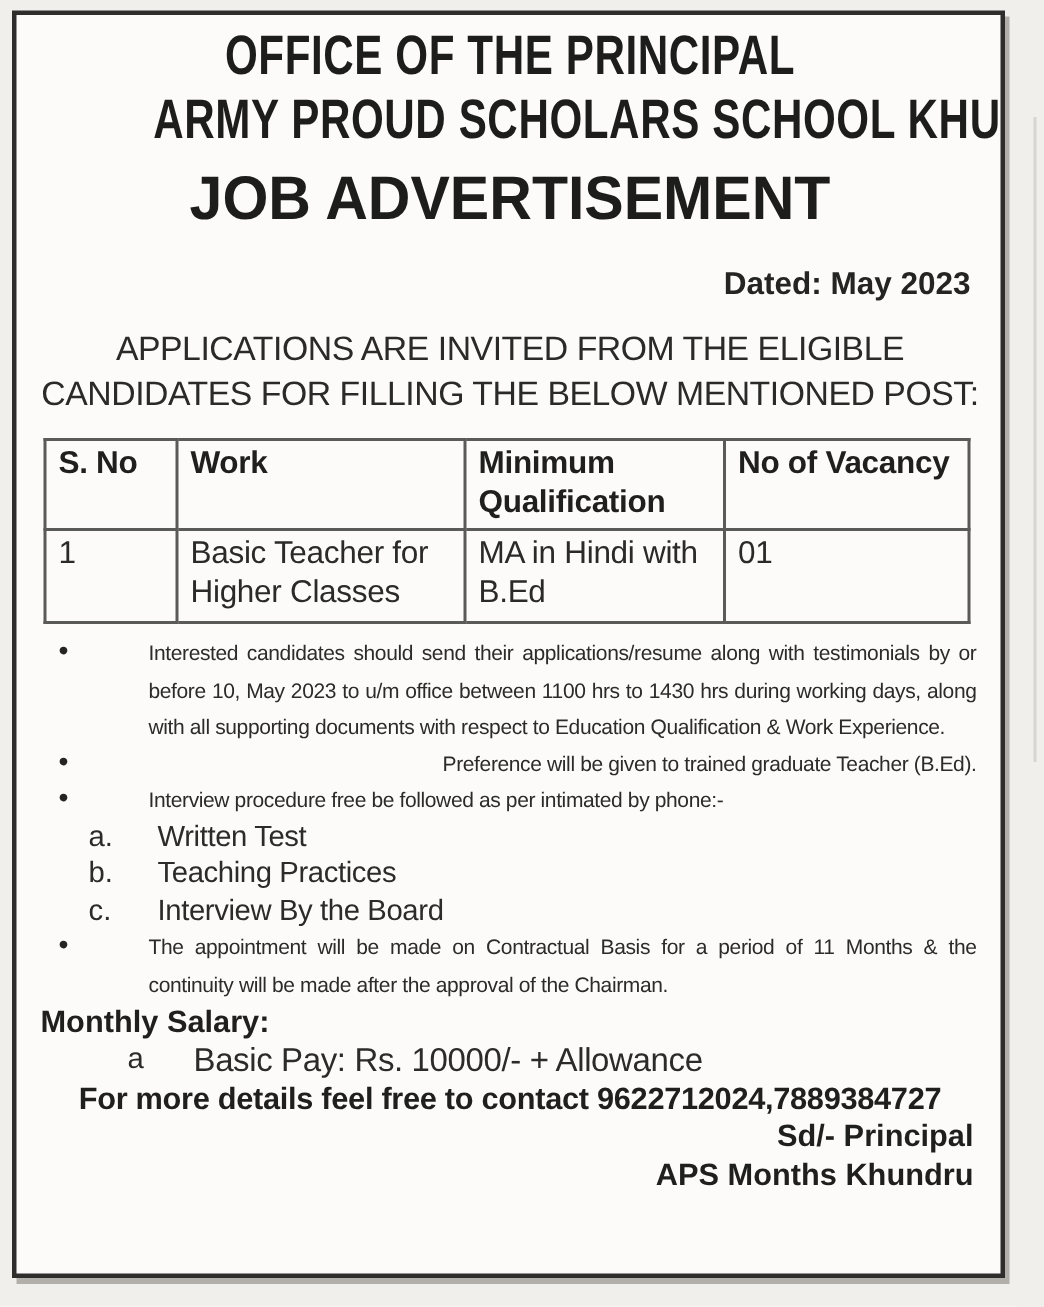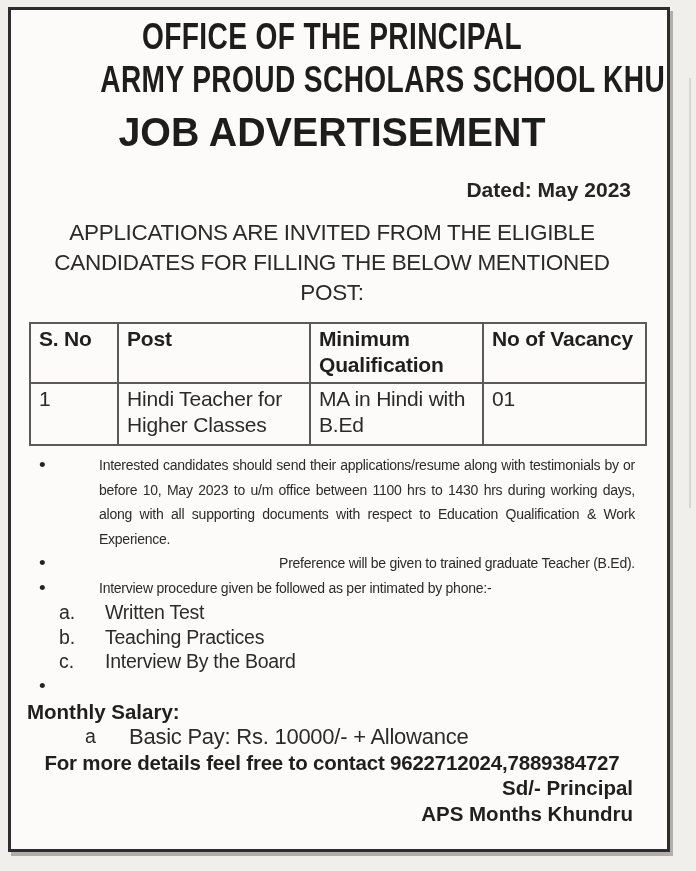--- a/index.html
+++ b/index.html
@@ -19,7 +19,7 @@
     background:#fcfbf9;
     border:3px solid #2e2d2b;
     box-shadow:3px 4px 0 rgba(125,122,117,.55);
-    padding:5px 30px 0 16px;
+    padding:5px 14px 0 16px;
     overflow:hidden;
   }
   .hdr-line{

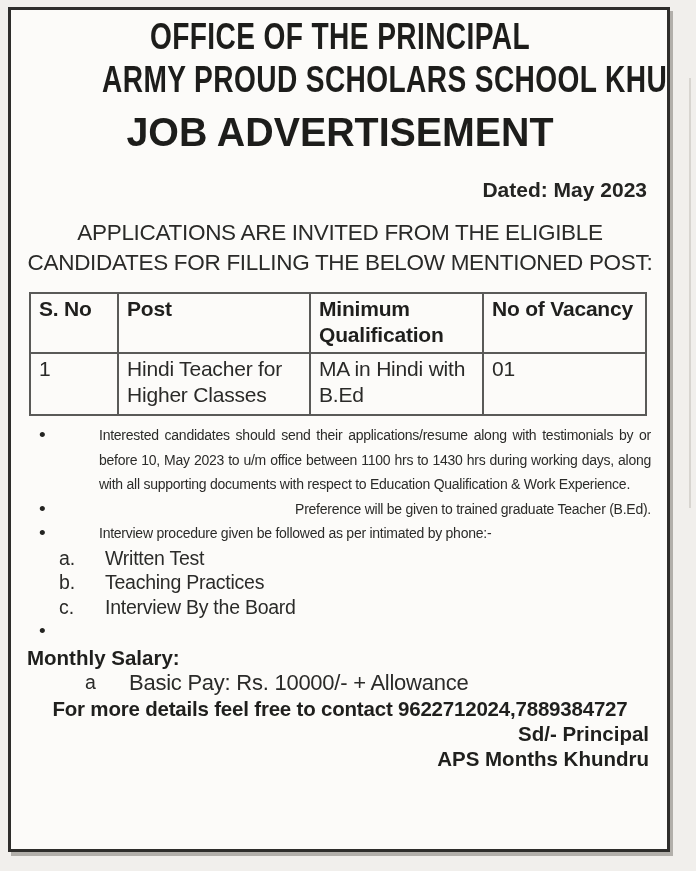--- a/index.html
+++ b/index.html
@@ -118,7 +118,7 @@
     <tbody>
         <tr>
       <th>S. No</th>
-      <th>Post</th>
+      <th>Work</th>
       <th>Minimum Qualification</th>
       <th>No of Vacancy</th>
     </tr>

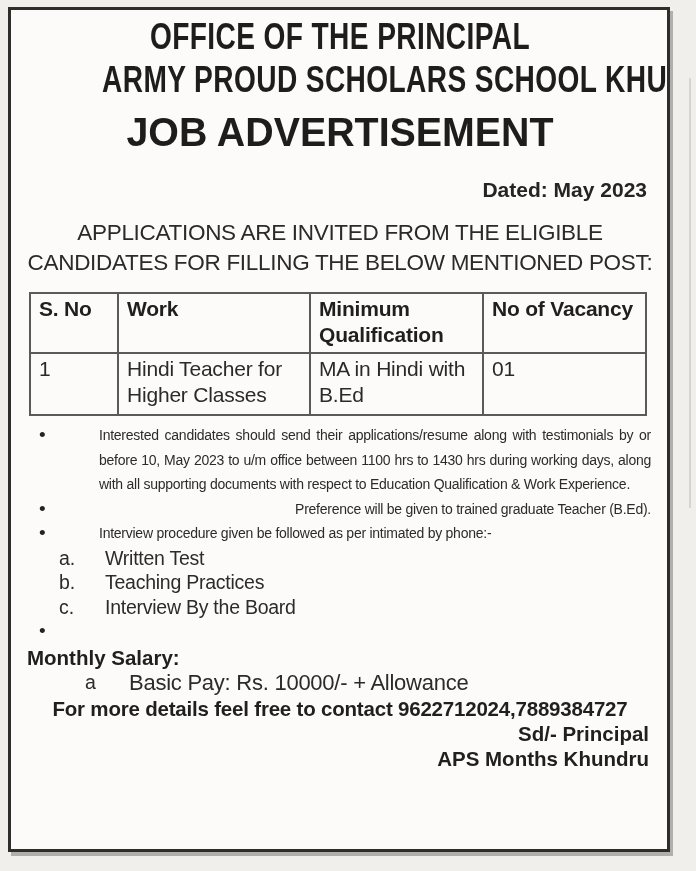--- a/index.html
+++ b/index.html
@@ -124,7 +124,7 @@
     </tr>
     <tr>
       <td>1</td>
-      <td>Hindi Teacher for Higher Classes</td>
+      <td>Basic Teacher for Higher Classes</td>
       <td>MA in Hindi with B.Ed</td>
       <td>01</td>
     </tr>

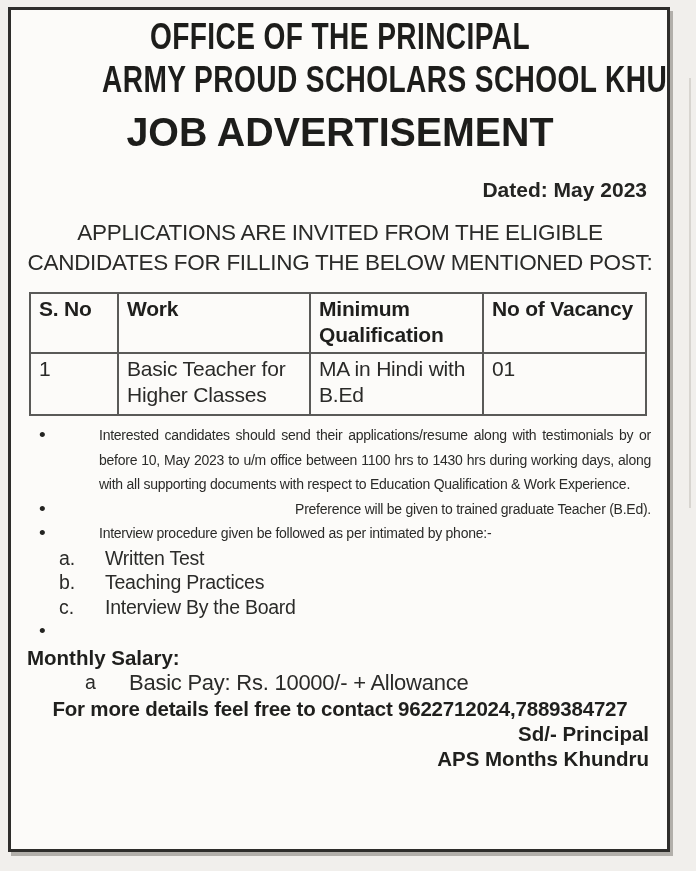--- a/index.html
+++ b/index.html
@@ -145,7 +145,7 @@
 
     <div class="bullet-row">
       <span class="bullet-mark">•</span>
-      <span class="bullet-text" style="text-align:left;">Interview procedure given be followed as per intimated by phone:-</span>
+      <span class="bullet-text" style="text-align:left;">Interview procedure free be followed as per intimated by phone:-</span>
     </div>
 
     <div class="sub-row">

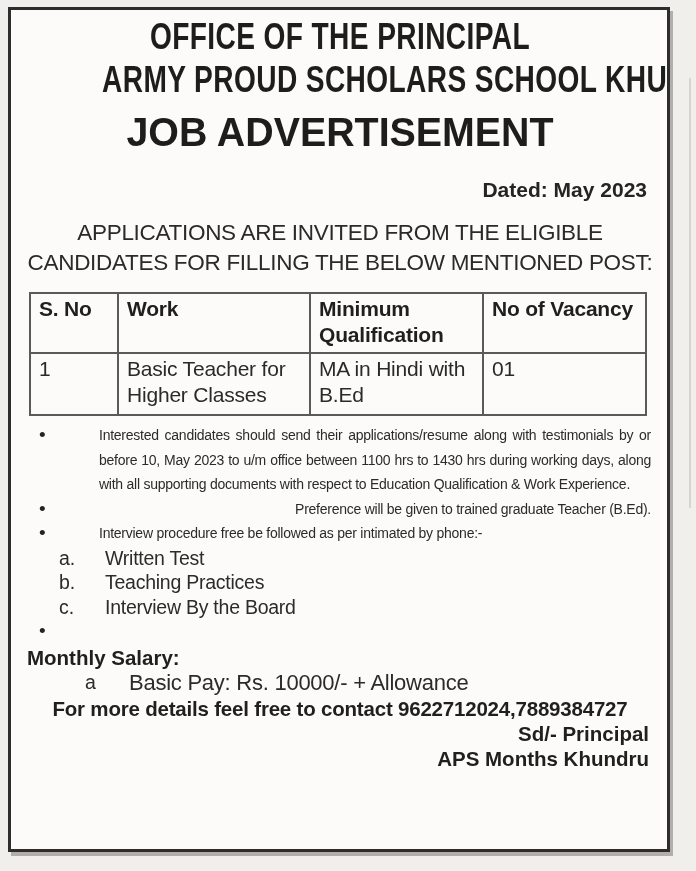--- a/index.html
+++ b/index.html
@@ -163,6 +163,7 @@
 
     <div class="bullet-row">
       <span class="bullet-mark">•</span>
+      <span class="bullet-text">The appointment will be made on Contractual Basis for a period of 11 Months &amp; the continuity will be made after the approval of the Chairman.</span>
     </div>
 
     <div class="salary-heading">Monthly Salary:</div>

